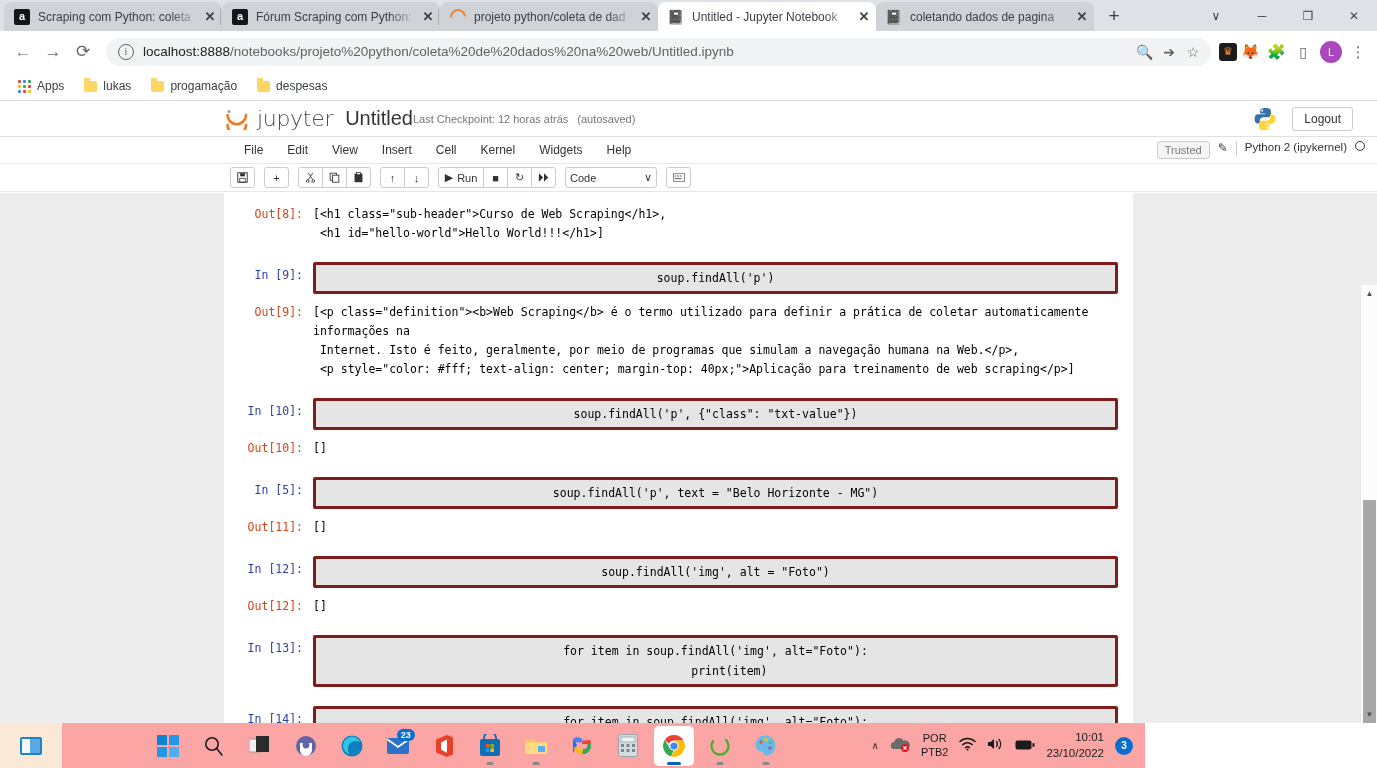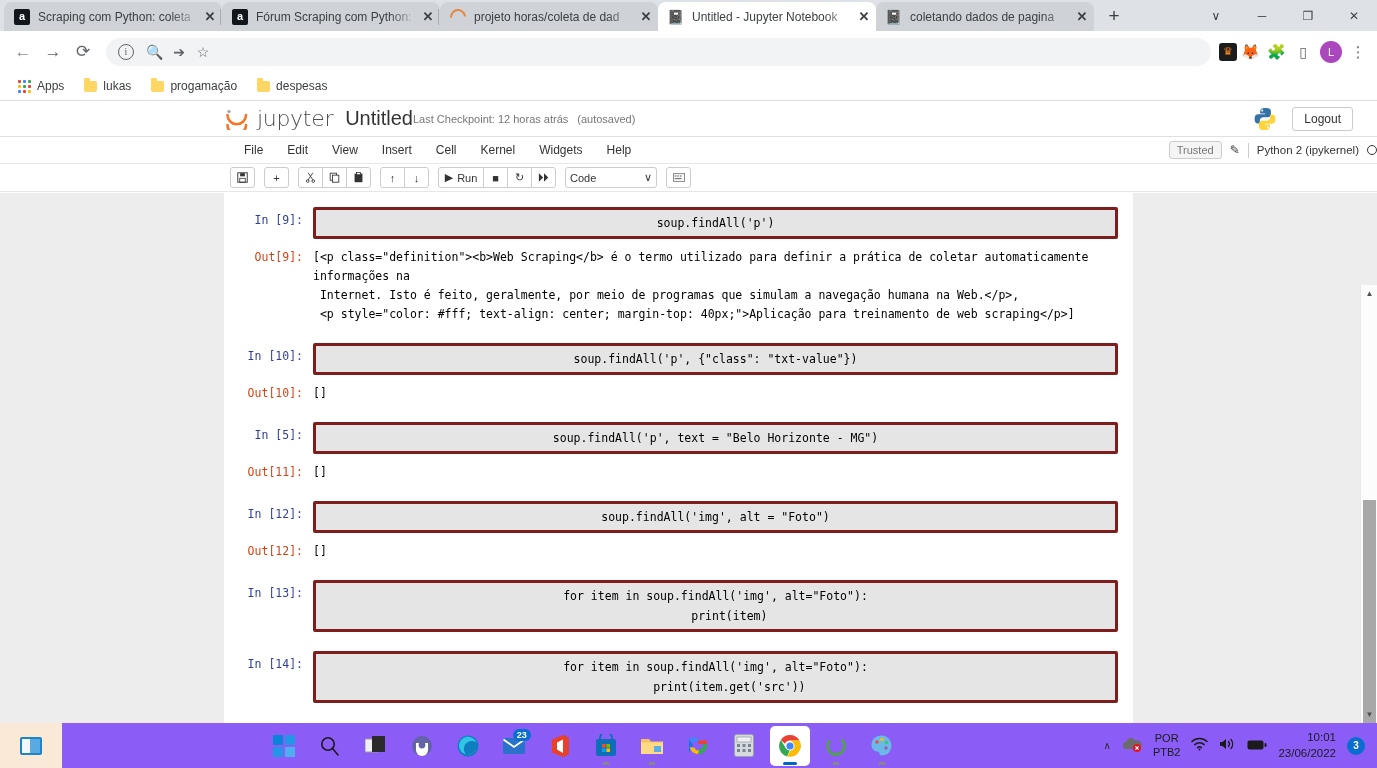--- a/index.html
+++ b/index.html
@@ -326,7 +326,7 @@
     </div>
     <div class="tab inactive">
       <span class="tab-fav fav-spinner"></span>
-      <span class="tab-title">projeto horas/coleta de dad</span>
+      <span class="tab-title">projeto python/coleta de dad</span>
       <span class="tab-close">✕</span>
     </div>
     <div class="tab active">

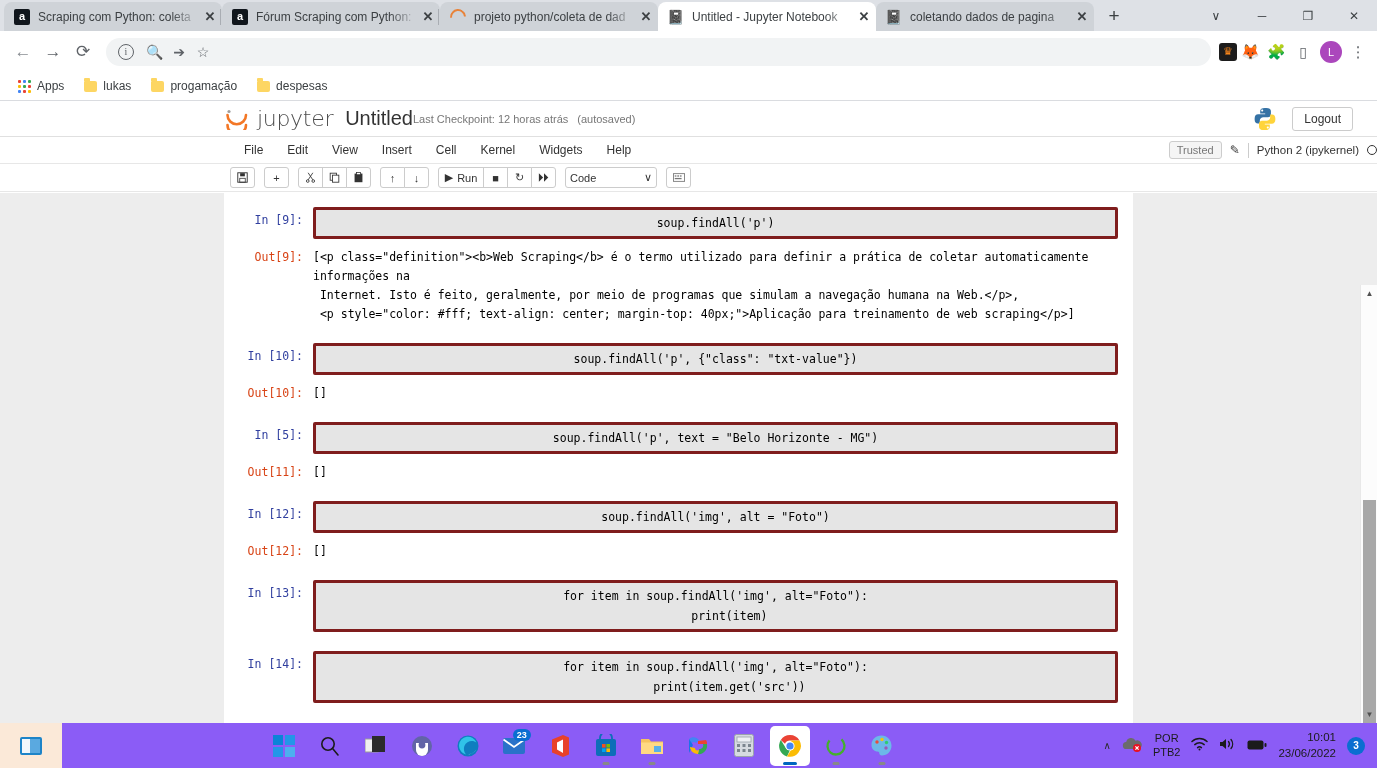--- a/index.html
+++ b/index.html
@@ -354,6 +354,7 @@
     <div class="nav-btn">⟳</div>
     <div class="omnibox">
       <span class="info-icon">i</span>
+      <span class="url"><span class="host">localhost:8888</span><span class="path">/notebooks/projeto%20python/coleta%20de%20dados%20na%20web/Untitled.ipynb</span></span>
       <span class="omni-icon">🔍</span>
       <span class="omni-icon">➔</span>
       <span class="omni-icon">☆</span>

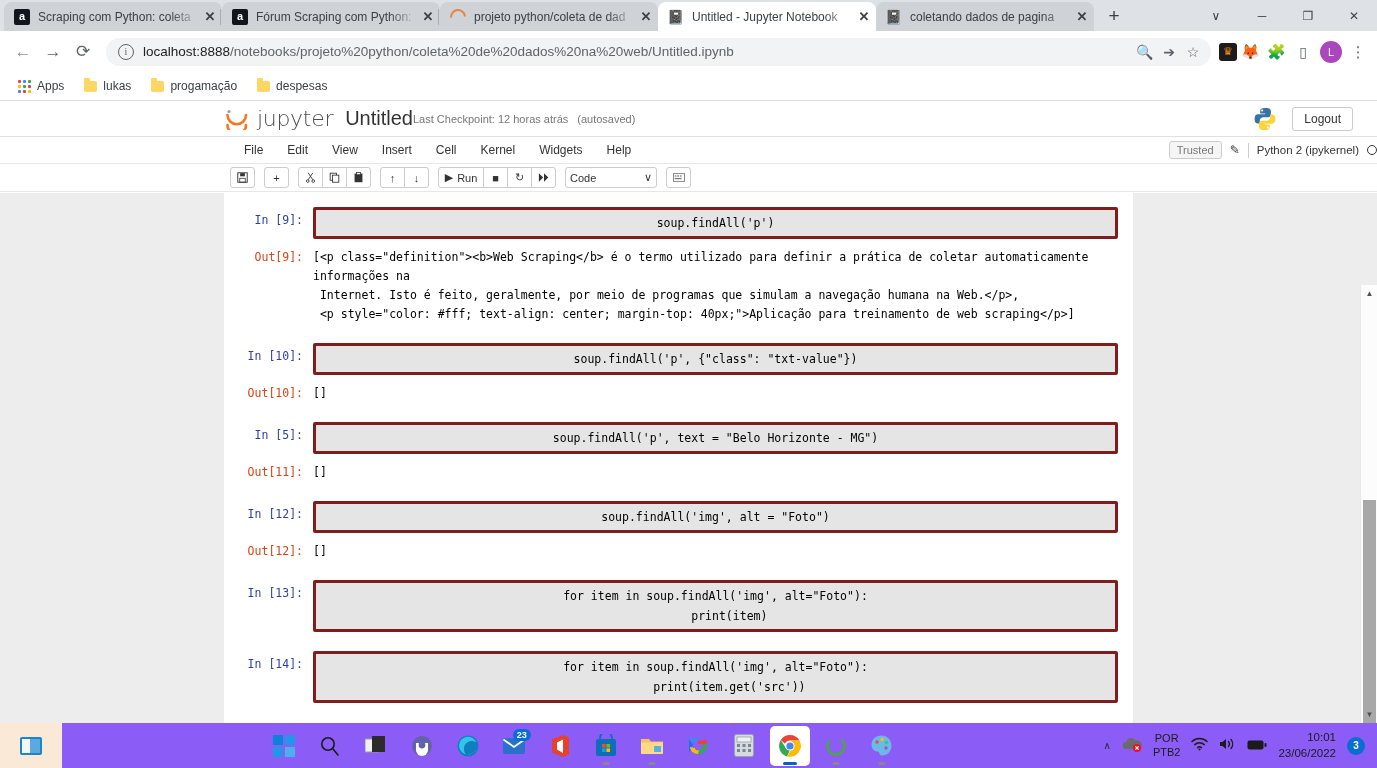--- a/index.html
+++ b/index.html
@@ -174,8 +174,8 @@
     font-size: 12px; color: #333; padding: 5px 12px; line-height: 1;
   }
   .jp-menu-right {
-    margin-left: auto; display: flex; align-items: center; gap: 8px;
-    font-size: 11px; color: #333;
+    margin-left: auto; display: flex; align-items: flex-start; gap: 8px;
+    padding-right: 12px; font-size: 11px; color: #333;
   }
   .trusted-badge {
     border: 1px solid #ccc; border-radius: 3px; background: #f5f5f5;

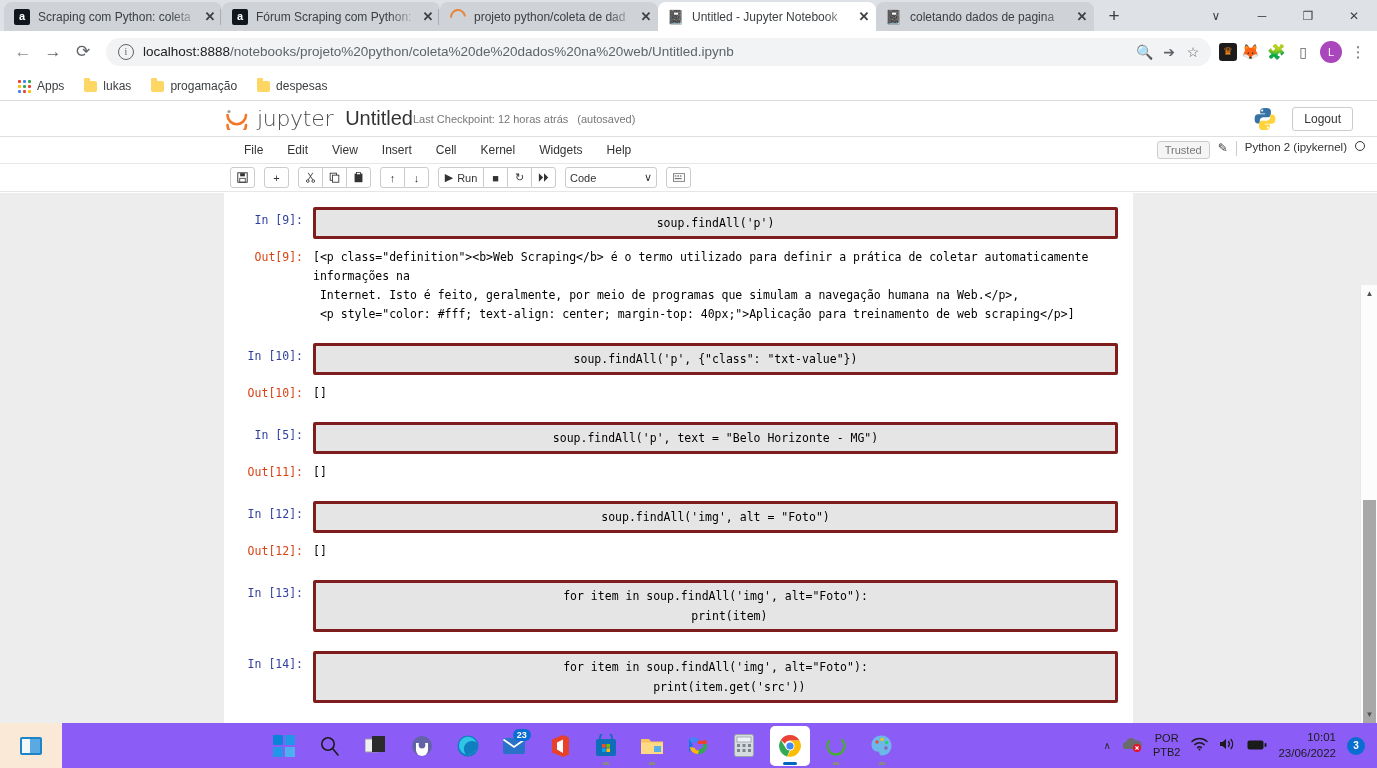--- a/index.html
+++ b/index.html
@@ -517,6 +517,11 @@
     <div class="nb-canvas">
       <div class="nb-inner">
 
+        <div class="cell" style="margin-top:8px">
+          <span class="prompt out">Out[8]:</span>
+          <span class="outtext">[&lt;h1 class="sub-header"&gt;Curso de Web Scraping&lt;/h1&gt;,
+ &lt;h1 id="hello-world"&gt;Hello World!!!&lt;/h1&gt;]</span>
+        </div>
         <div class="spacer"></div>
 
         <div class="cell input-cell">

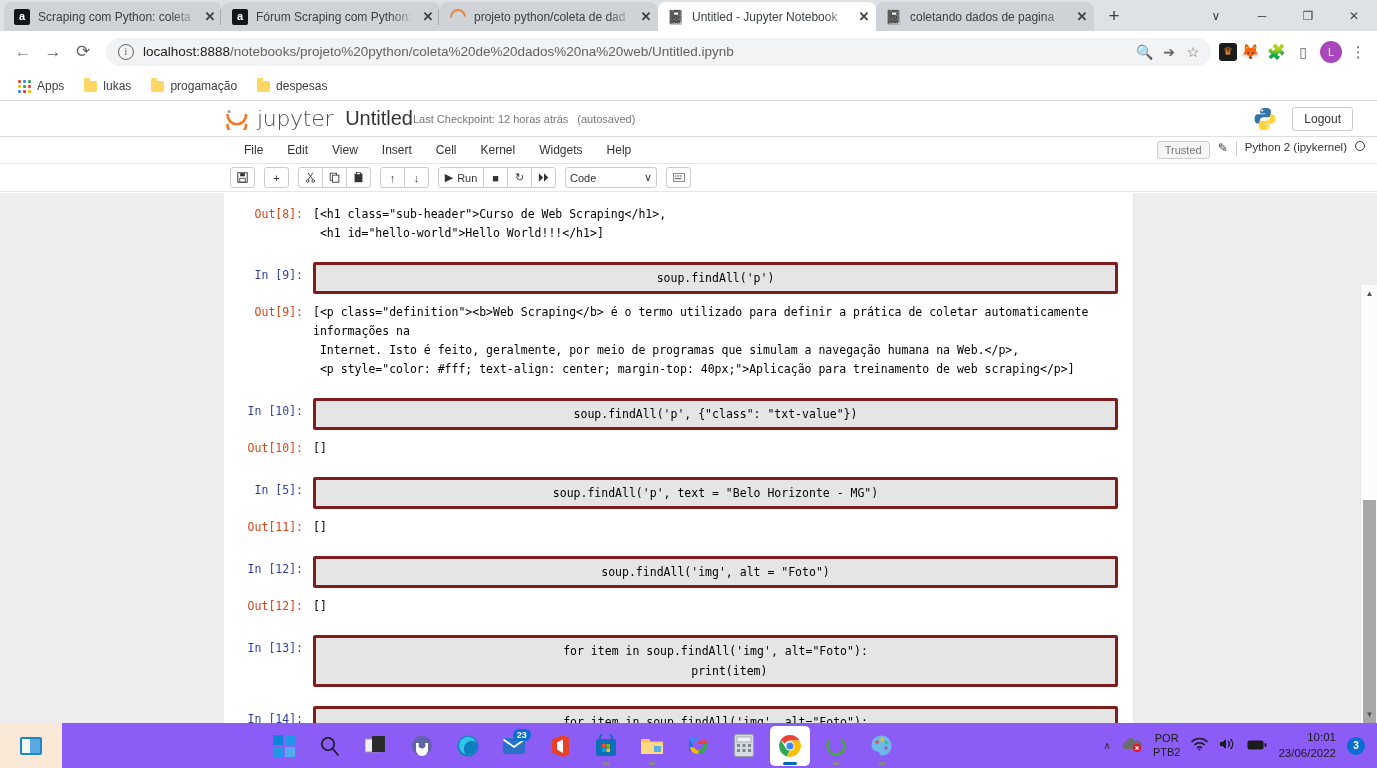--- a/index.html
+++ b/index.html
@@ -262,8 +262,8 @@
 
   
   .taskbar {
-    position: absolute; bottom: 0; left: 0; width: 1377px; height: 45px;
-    background: #8b5cf6; display: flex; align-items: center;
+    position: absolute; bottom: 0; left: 0; width: 1145px; height: 45px;
+    background: #fca5a5; display: flex; align-items: center;
   }
   .tb-left {
     width: 62px; height: 45px; display: flex; align-items: center;

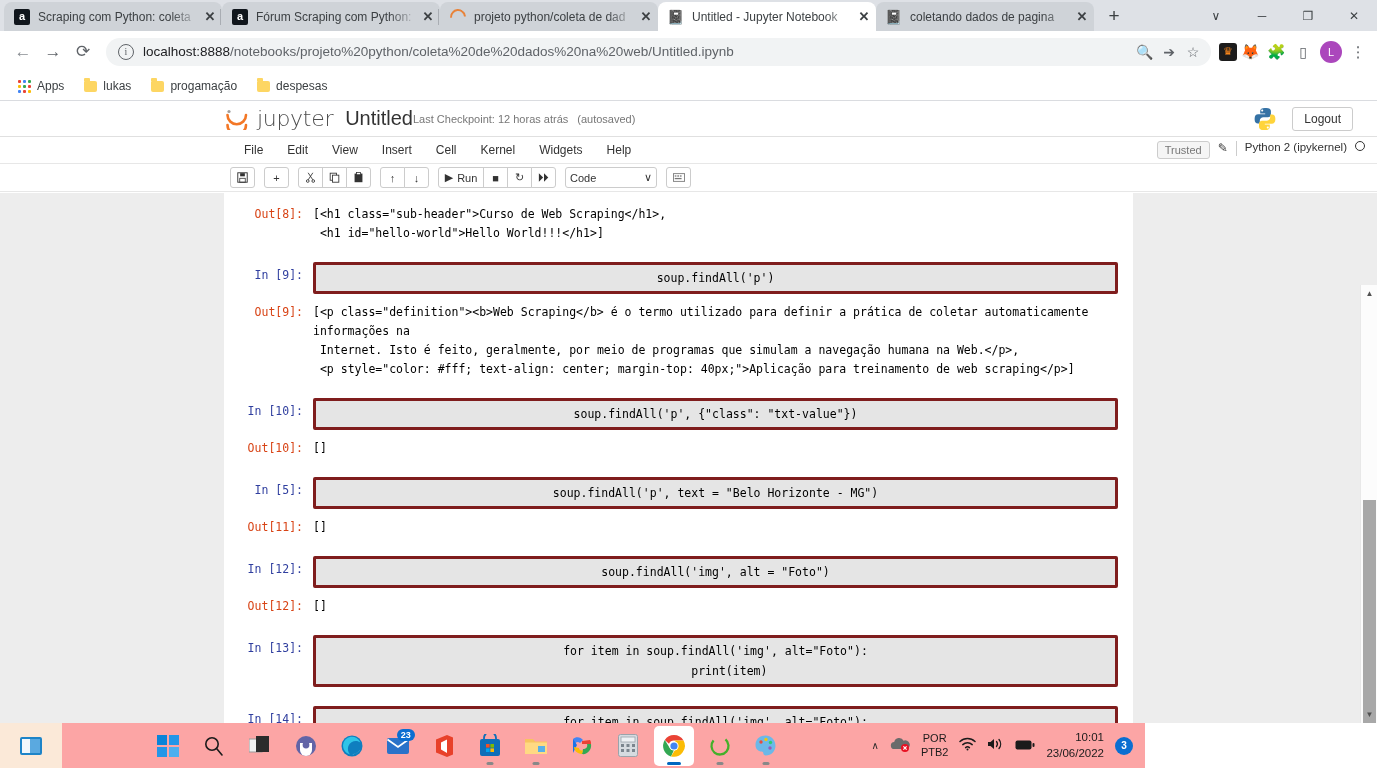--- a/index.html
+++ b/index.html
@@ -764,7 +764,7 @@
     </span>
     <span class="clock">
       <span style="display:block">10:01</span>
-      <span style="display:block">23/06/2022</span>
+      <span style="display:block">23/10/2022</span>
     </span>
     <span class="notif-badge">3</span>
   </div>

